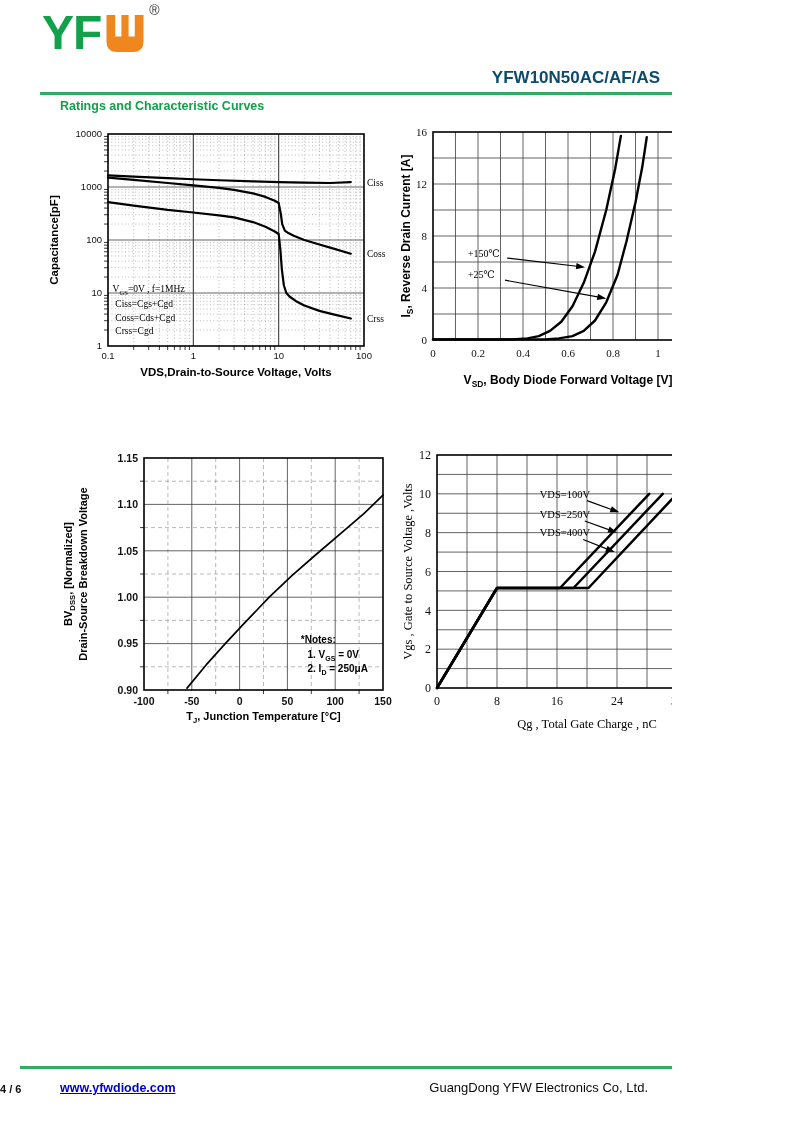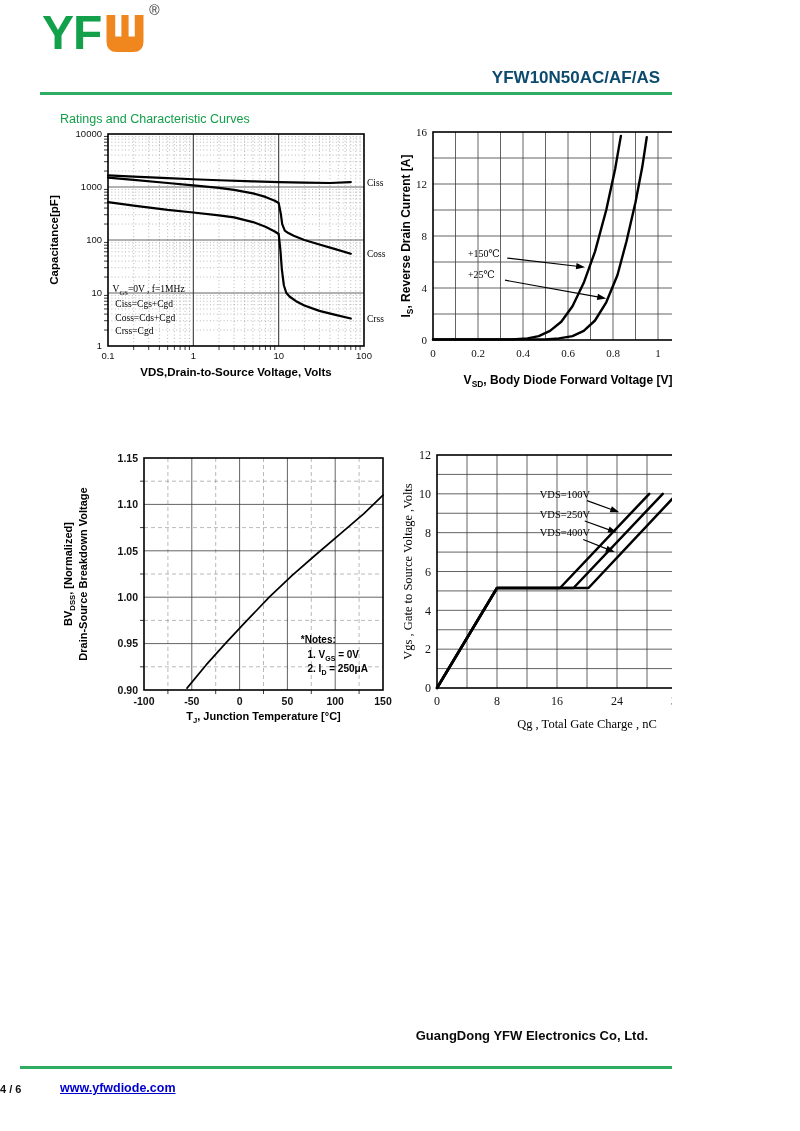--- a/index.html
+++ b/index.html
@@ -23,7 +23,7 @@
 
   .part-number{position:absolute;top:68px;right:12px;font-size:17px;font-weight:bold;color:#0c4a6e;}
   .header-rule{position:absolute;top:92px;left:40px;width:756px;height:3px;background:var(--rule-green);}
-  .section-title{position:absolute;top:112px;left:44px;font-size:12.5px;font-weight:normal;color:var(--brand-green);padding-left:16px;}
+  .section-title{position:absolute;top:99px;left:44px;font-size:12.5px;font-weight:bold;color:var(--brand-green);padding-left:16px;}
 
   
   .chart{position:absolute;margin:0;padding:0;}

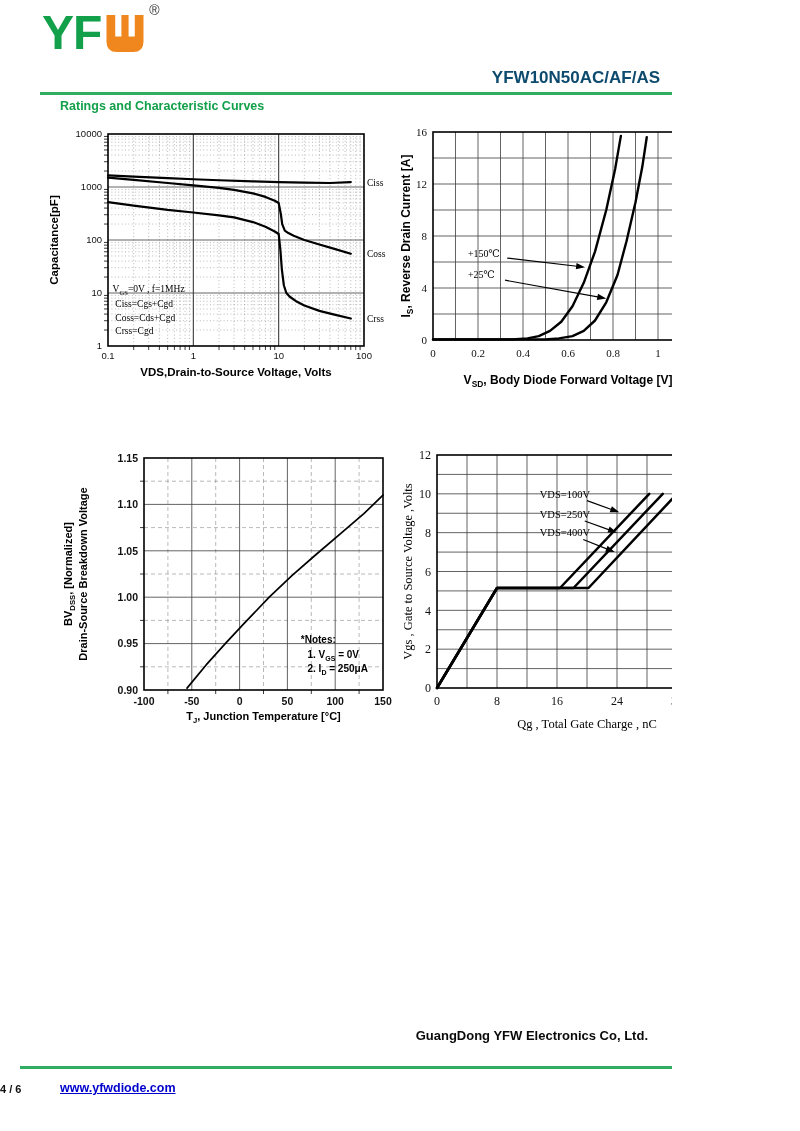--- a/index.html
+++ b/index.html
@@ -38,7 +38,7 @@
   .website{position:absolute;left:40px;top:1081px;font-size:12.5px;font-weight:bold;
            color:var(--link-blue);text-decoration:underline;cursor:pointer;margin-left:20px;}
   .page-indicator{position:absolute;left:0;right:0;top:1083px;text-align:left;font-size:11px;font-weight:bold;color:#111;}
-  .company{position:absolute;right:24px;top:1028px;font-size:13px;font-weight:bold;color:#0a0a0a;}
+  .company{position:absolute;right:24px;top:1080px;font-size:13px;font-weight:normal;color:#0a0a0a;}
 </style>
 </head>
 <body>

